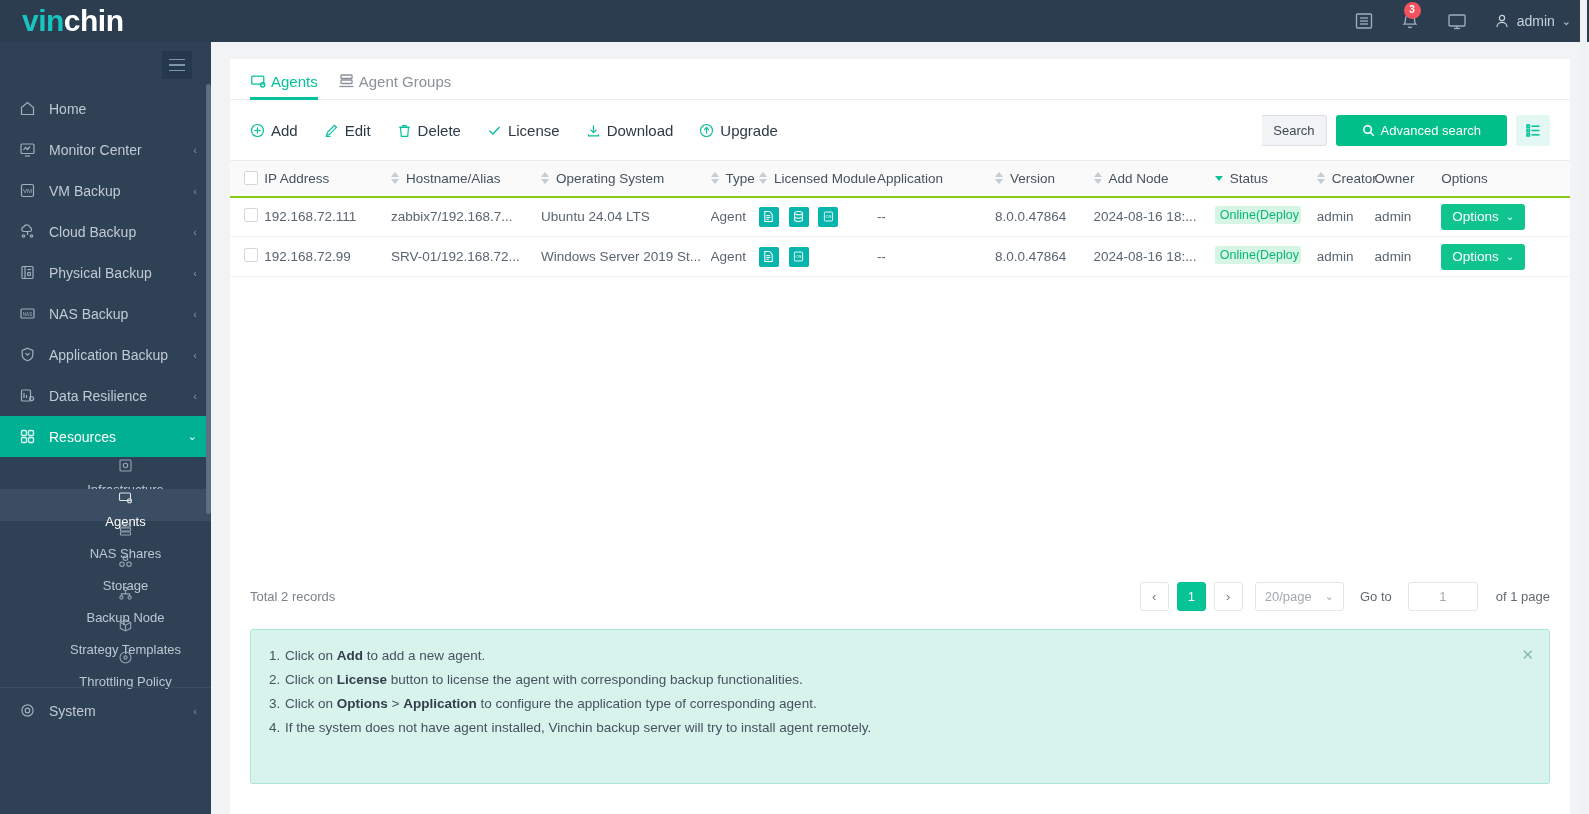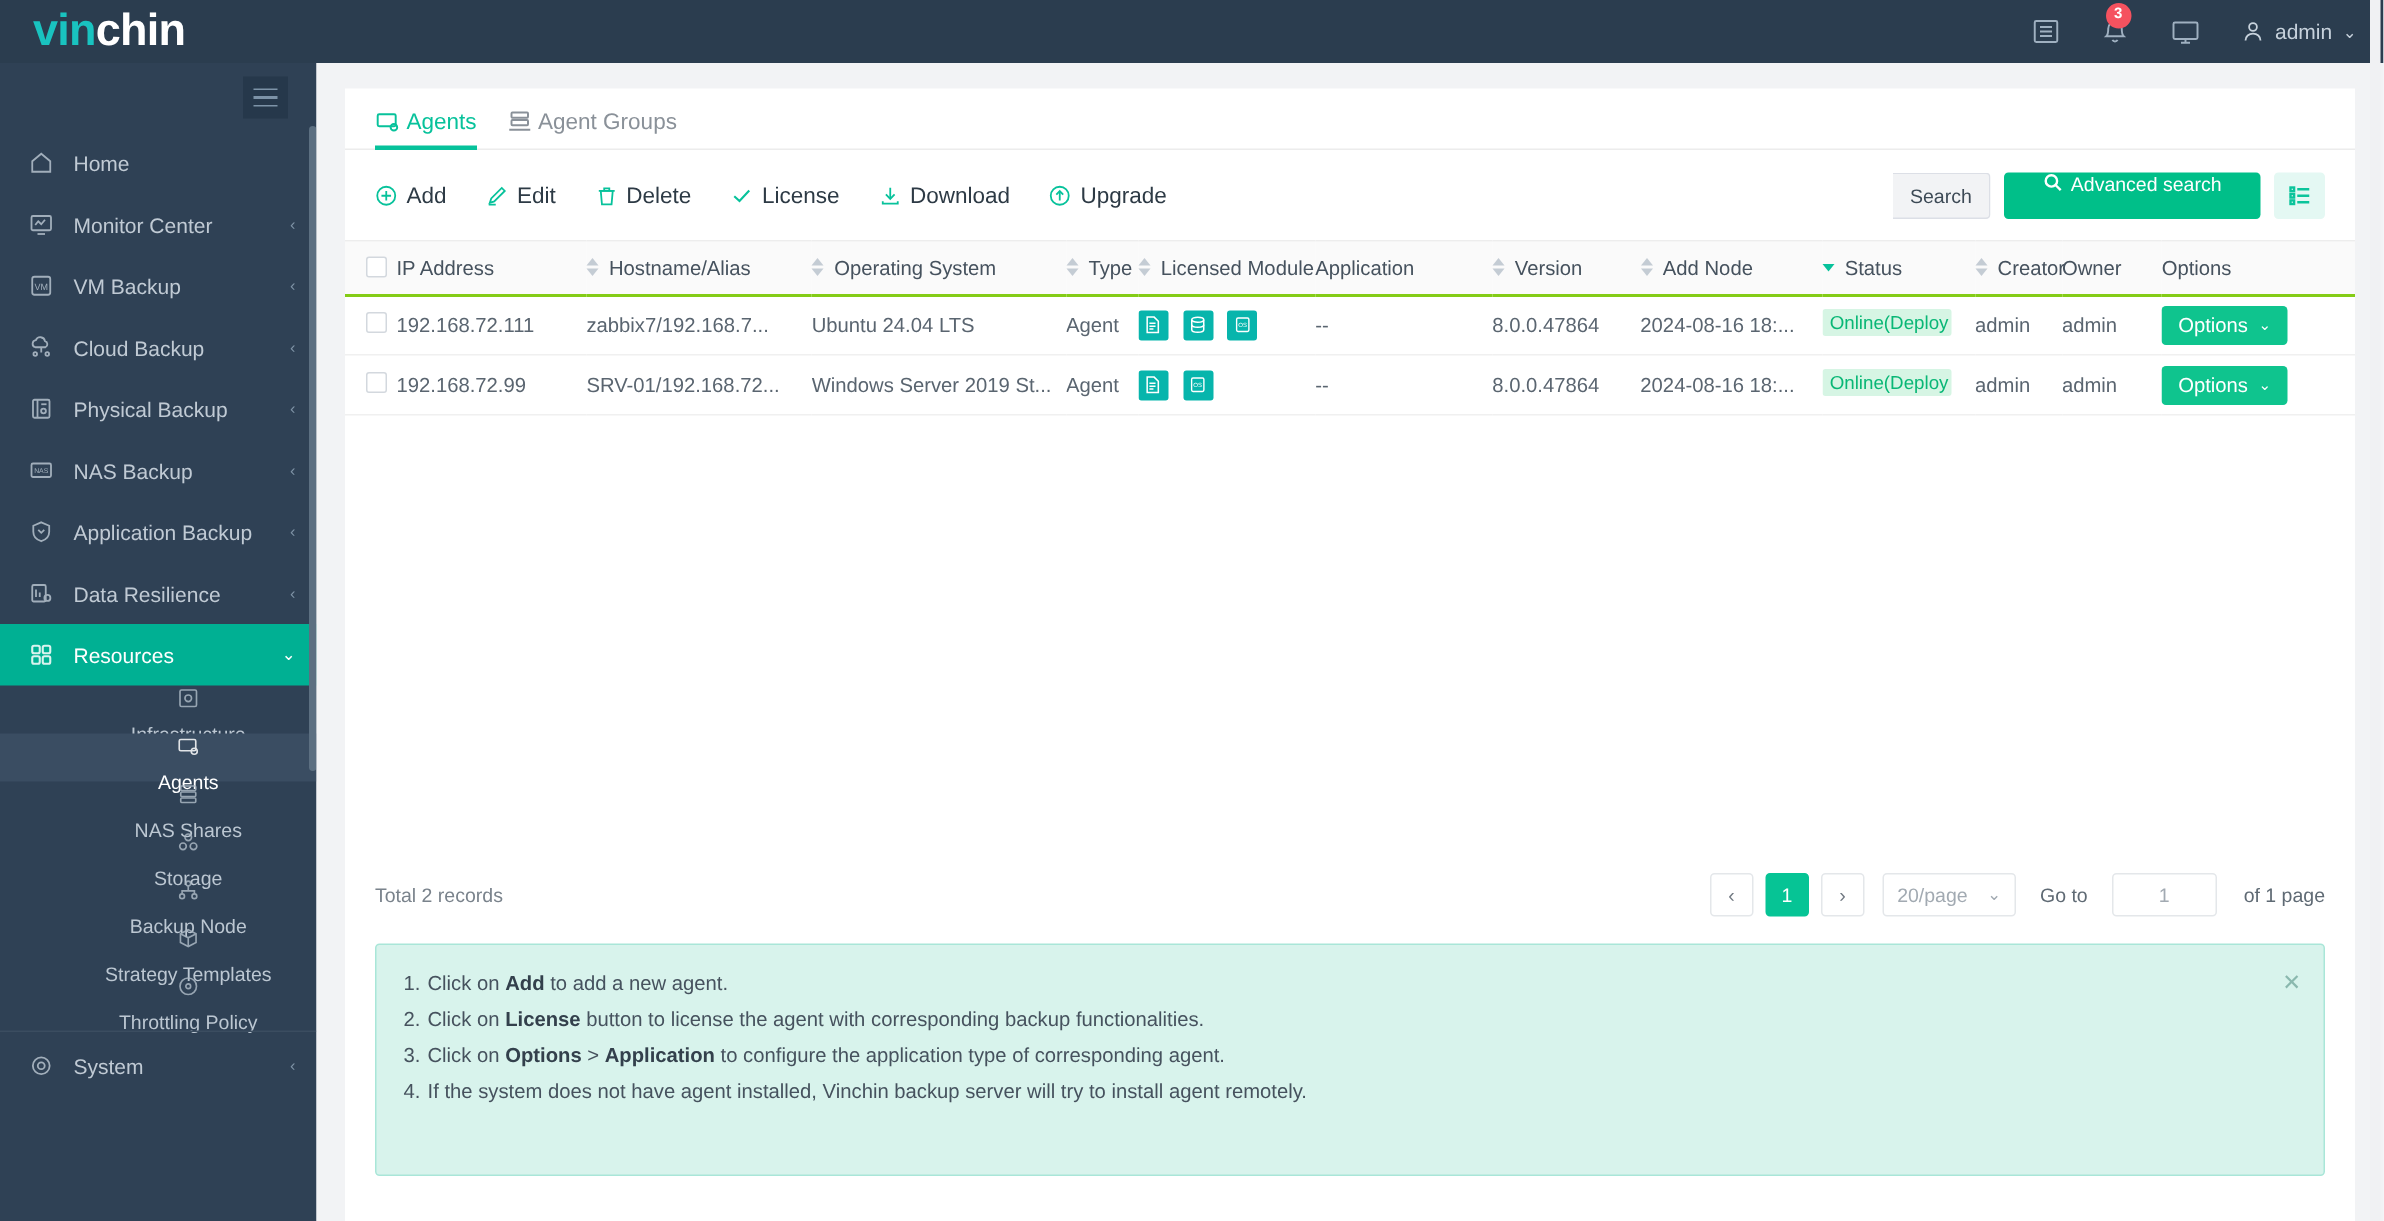--- a/index.html
+++ b/index.html
@@ -91,7 +91,7 @@
   .adv-btn {
     height: 31px; margin-left: 9px; padding: 0 26px; background: #00bf89; color: #fff;
     border: none; border-radius: 3px; font-size: 13px; cursor: pointer;
-    display: flex; gap: 6px; font-family: "Liberation Sans", sans-serif;
+    display: flex; align-items: center; gap: 6px; font-family: "Liberation Sans", sans-serif;
   }
   .col-btn {
     width: 34px; height: 31px; margin-left: 9px; background: #e4f8f3; border: none; border-radius: 3px;

